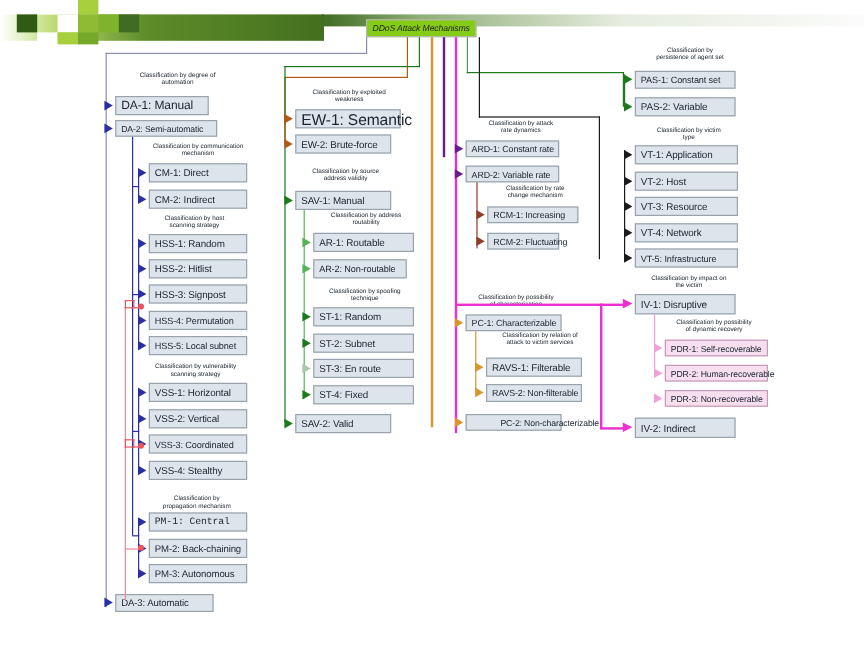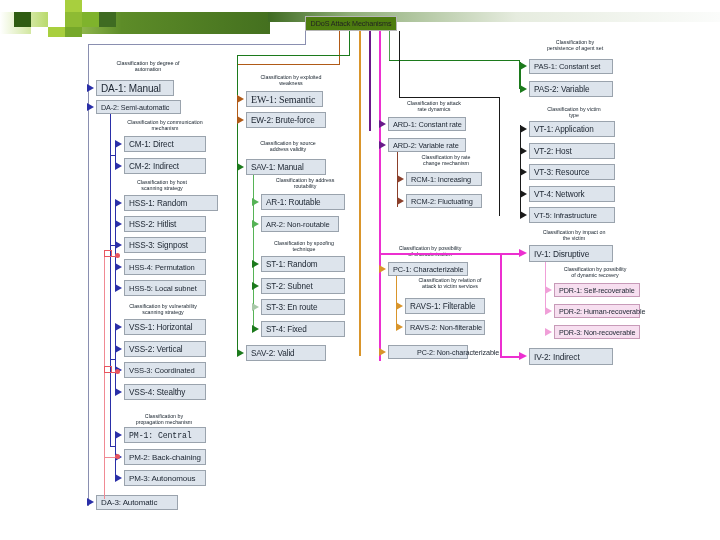--- a/index.html
+++ b/index.html
@@ -27,8 +27,8 @@
   }
   .node.pinkbox{background:#f7dff0;border-color:#c79ab8;}
   .node.title{
-    background:#4d7c0f;border:1px solid #b6b6b6;color:#222;
-    justify-content:center;padding-left:0;
+    background:#84cc16;border:1px solid #b6b6b6;color:#222;
+    justify-content:center;padding-left:0;font-style:italic;
   }
   .cap{
     position:absolute;color:#15202b;text-align:center;line-height:1.15;

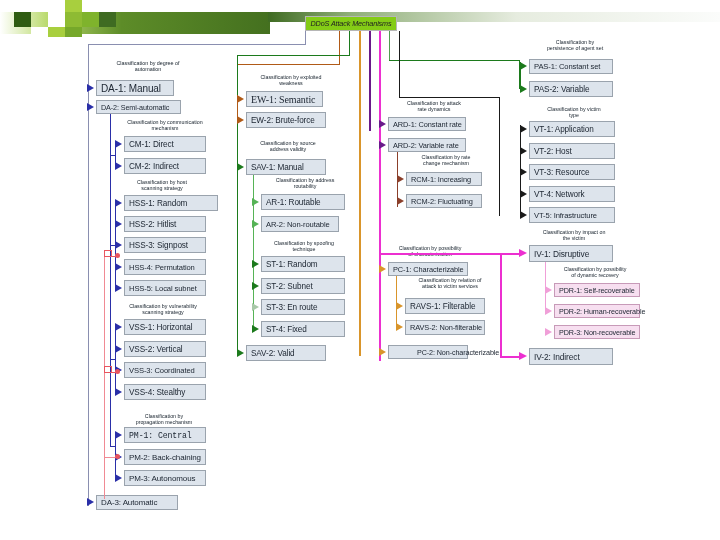--- a/index.html
+++ b/index.html
@@ -163,7 +163,7 @@
 
   <div class="cap" style="left:236px;top:74px;width:110px;font-size:5.3px;">Classification by exploited
 weakness</div>
-  <div class="node" style="left:246px;top:91px;width:77px;height:16px;font-size:10px;font-family:Liberation Serif, serif;">EW-1: Semantic</div>
+  <div class="node" style="left:246px;top:91px;width:88px;height:16px;font-size:13px;">EW-1: Semantic</div>
   <div class="arw" style="left:237px;top:95px;border-width:4px 0 4px 7px;border-color:transparent transparent transparent #b05a17;"></div>
   <div class="node" style="left:246px;top:112px;width:80px;height:16px;font-size:8.2px;">EW-2: Brute-force</div>
   <div class="arw" style="left:237px;top:116px;border-width:4px 0 4px 7px;border-color:transparent transparent transparent #b05a17;"></div>

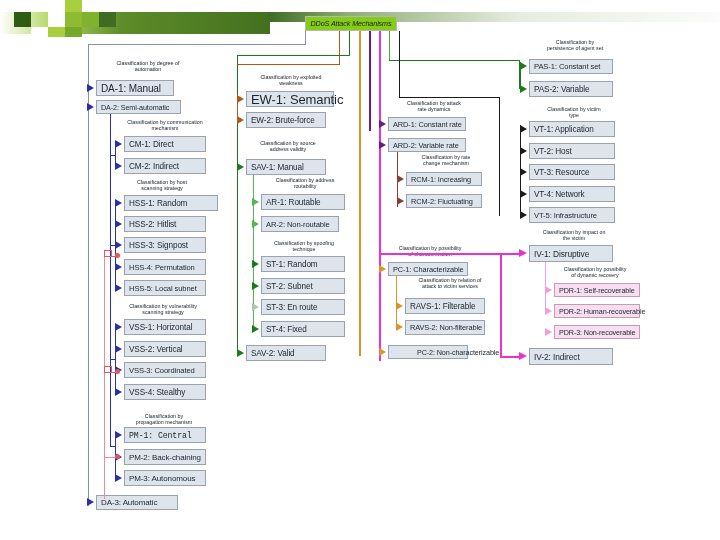--- a/index.html
+++ b/index.html
@@ -112,7 +112,7 @@
 
   <div class="cap" style="left:110px;top:179px;width:104px;font-size:5.3px;">Classification by host
 scanning strategy</div>
-  <div class="node" style="left:124px;top:195px;width:94px;height:16px;font-size:8.2px;">HSS-1: Random</div>
+  <div class="node" style="left:124px;top:195px;width:82px;height:16px;font-size:8.2px;">HSS-1: Random</div>
   <div class="arw" style="left:115px;top:199px;border-width:4px 0 4px 7px;border-color:transparent transparent transparent #2a2fa8;"></div>
   <div class="node" style="left:124px;top:216px;width:82px;height:16px;font-size:8.2px;">HSS-2: Hitlist</div>
   <div class="arw" style="left:115px;top:220px;border-width:4px 0 4px 7px;border-color:transparent transparent transparent #2a2fa8;"></div>

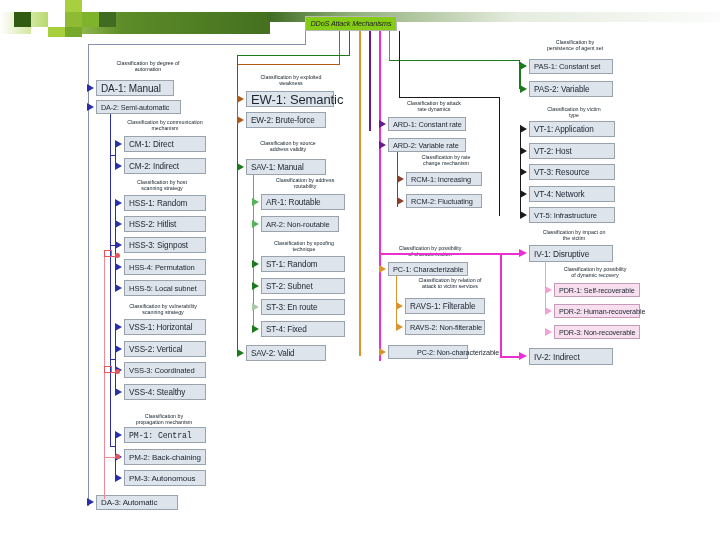--- a/index.html
+++ b/index.html
@@ -208,7 +208,7 @@
 change mechanism</div>
   <div class="node" style="left:406px;top:172px;width:76px;height:14px;font-size:7.4px;">RCM-1: Increasing</div>
   <div class="arw" style="left:397px;top:175px;border-width:4px 0 4px 7px;border-color:transparent transparent transparent #8b3f2a;"></div>
-  <div class="node" style="left:406px;top:194px;width:76px;height:14px;font-size:7.4px;">RCM-2: Fluctuating</div>
+  <div class="node" style="left:406px;top:194px;width:60px;height:14px;font-size:7.4px;">RCM-2: Fluctuating</div>
   <div class="arw" style="left:397px;top:197px;border-width:4px 0 4px 7px;border-color:transparent transparent transparent #8b3f2a;"></div>
 
   <div class="cap" style="left:374px;top:245px;width:112px;font-size:5.3px;">Classification by possibility

